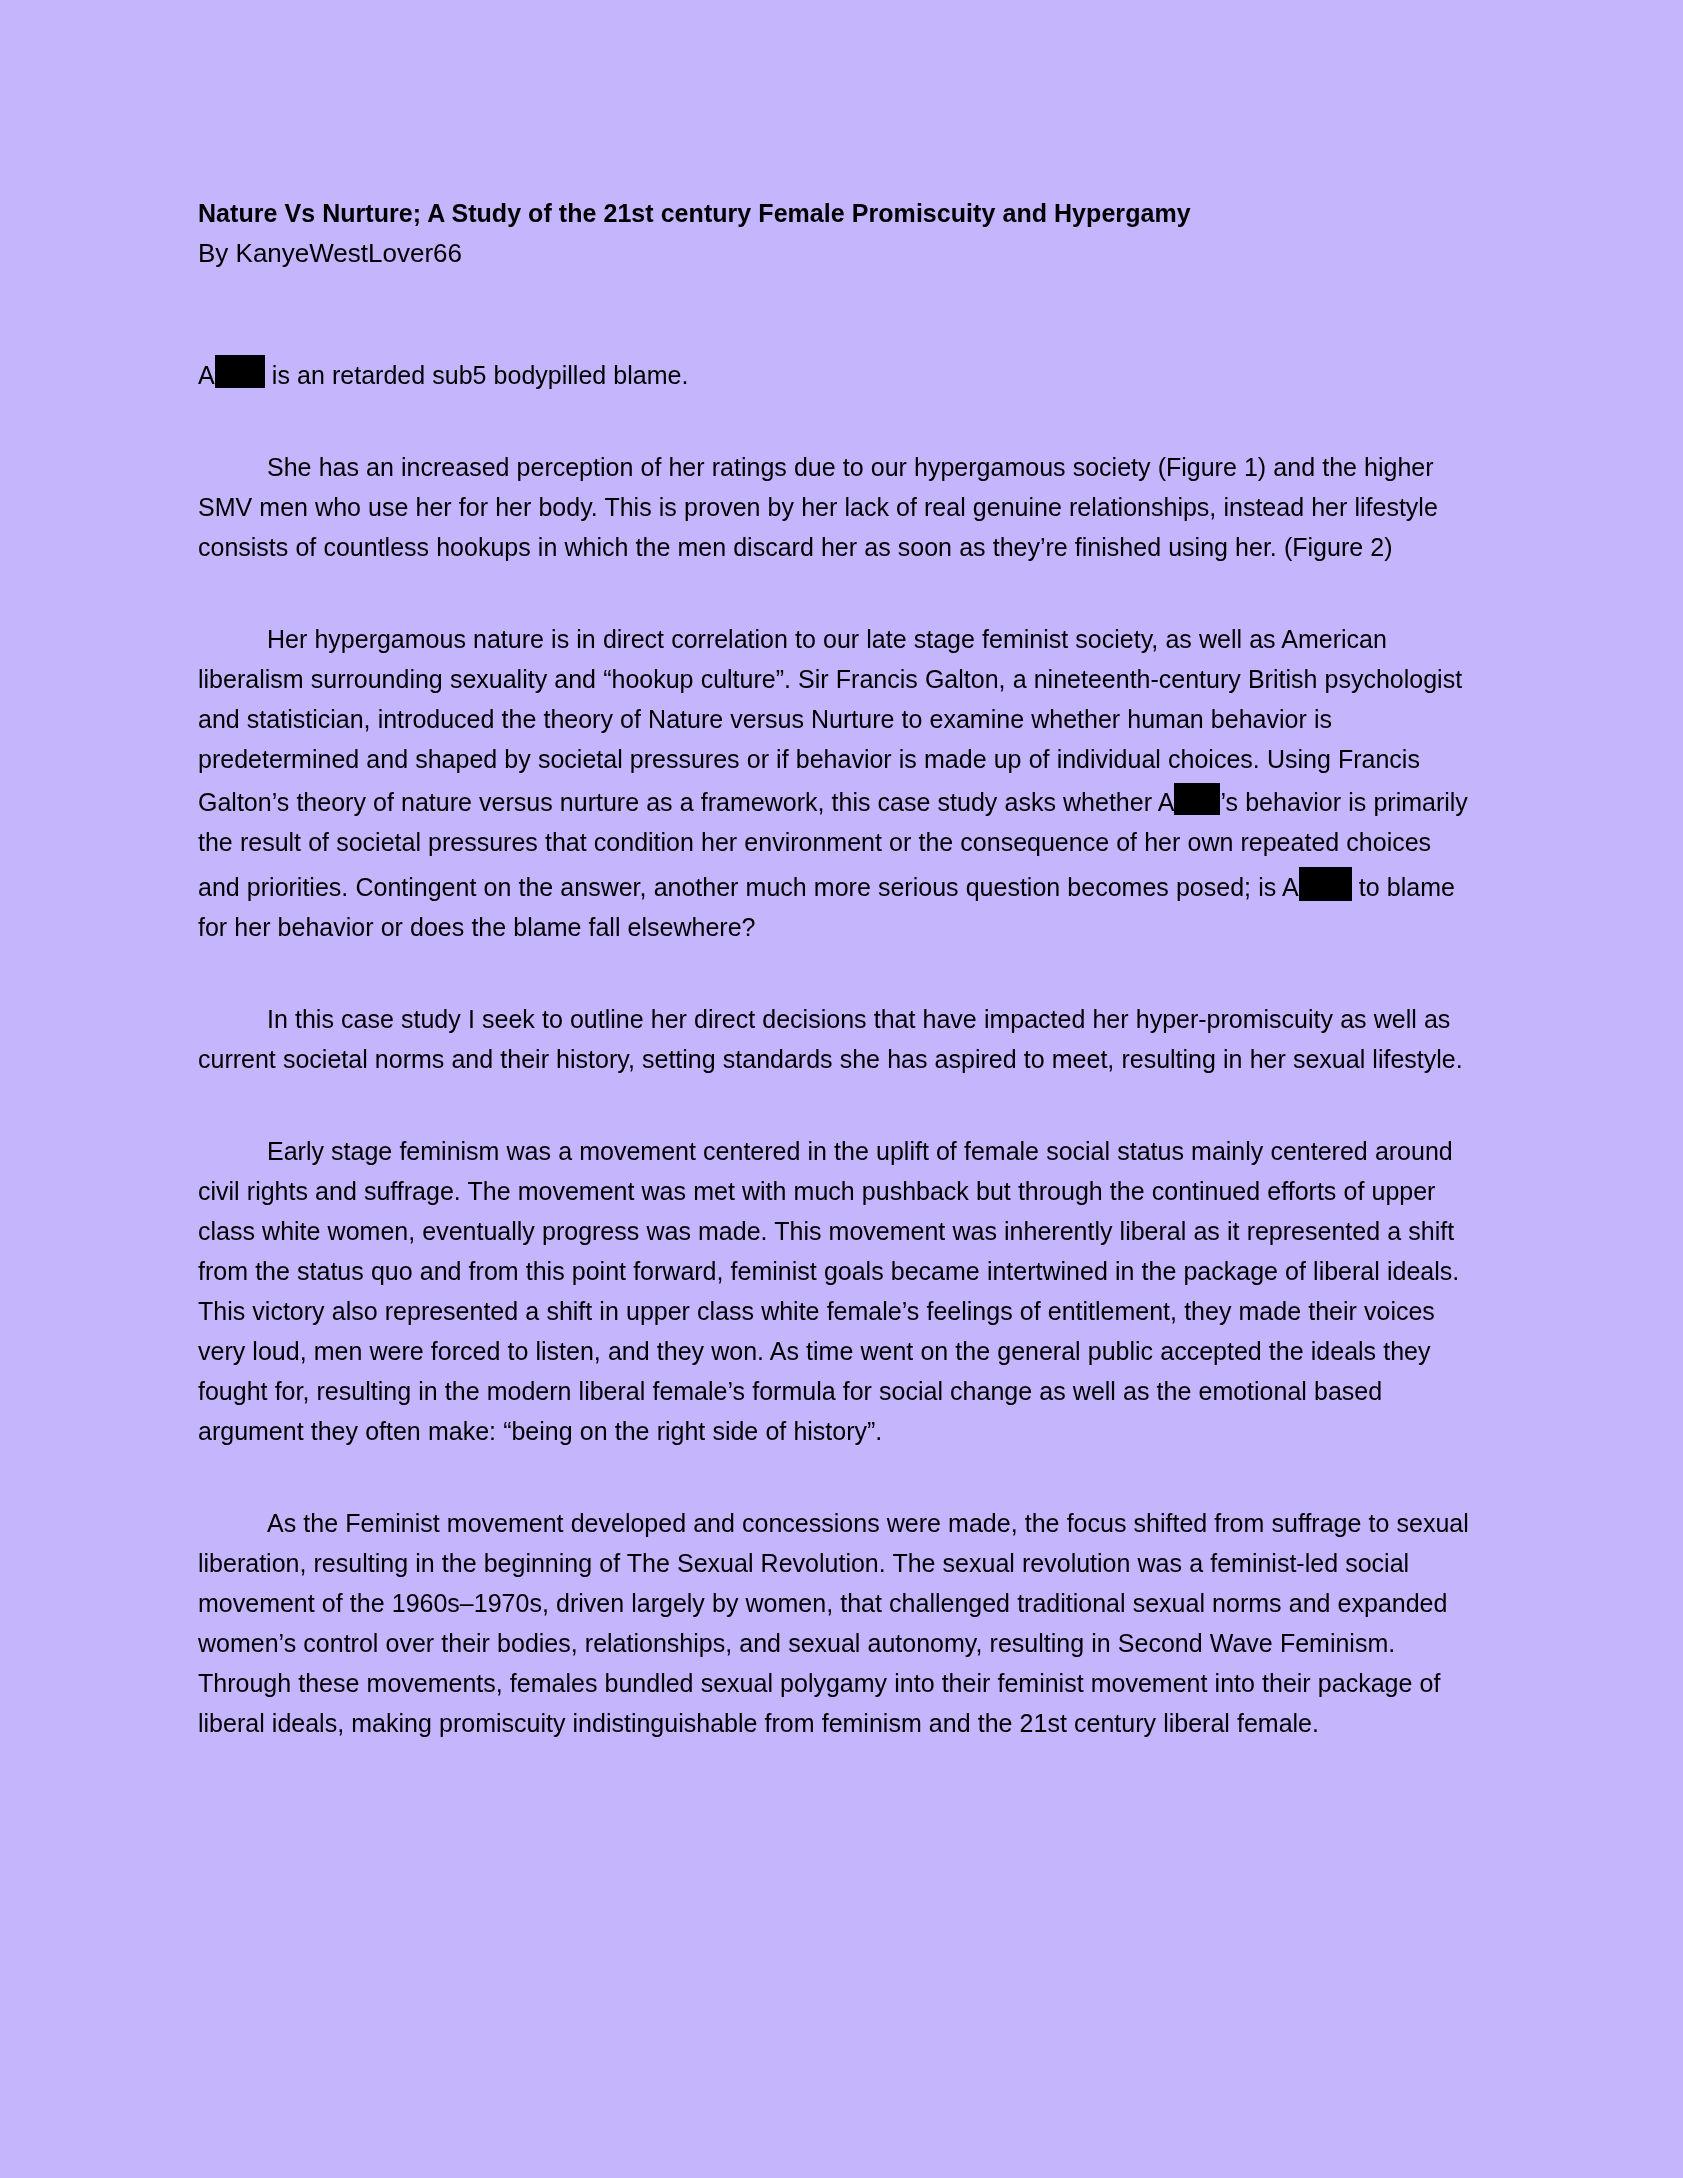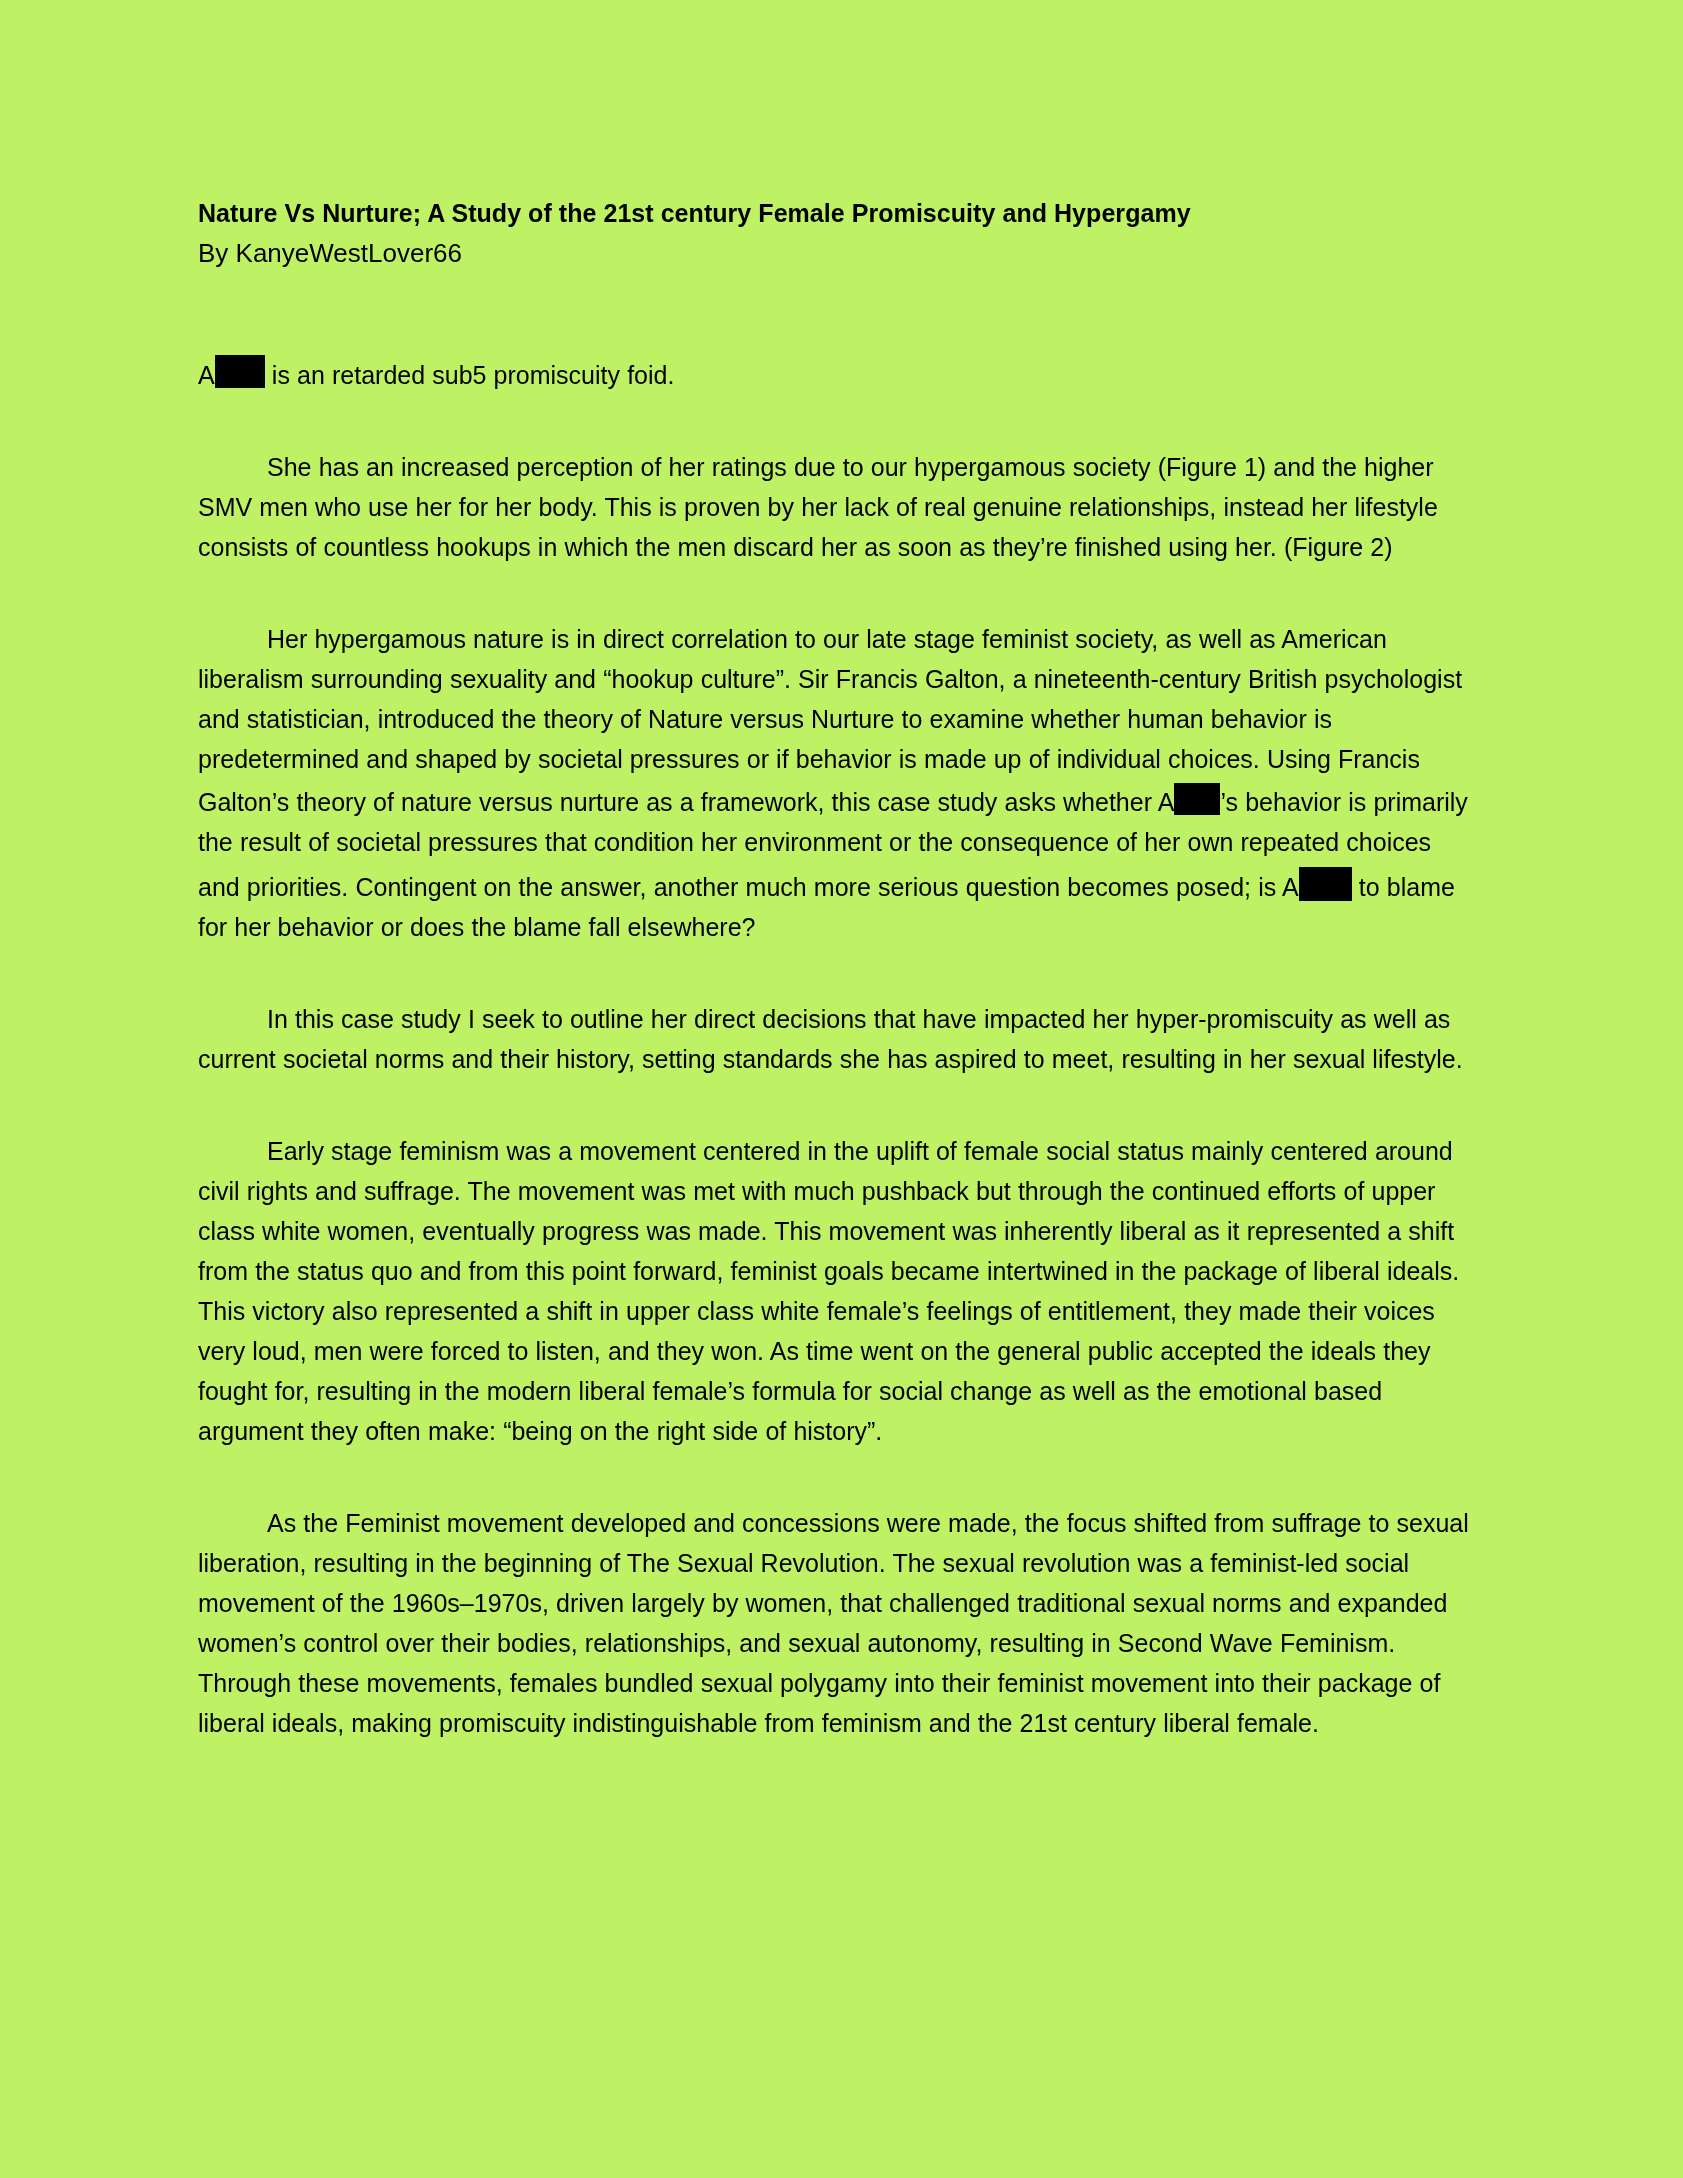--- a/index.html
+++ b/index.html
@@ -25,7 +25,7 @@
     top: 0;
     width: 1683px;
     height: 2178px;
-    background: #bef264;
+    background: #c4b5fd;
   }
 
   

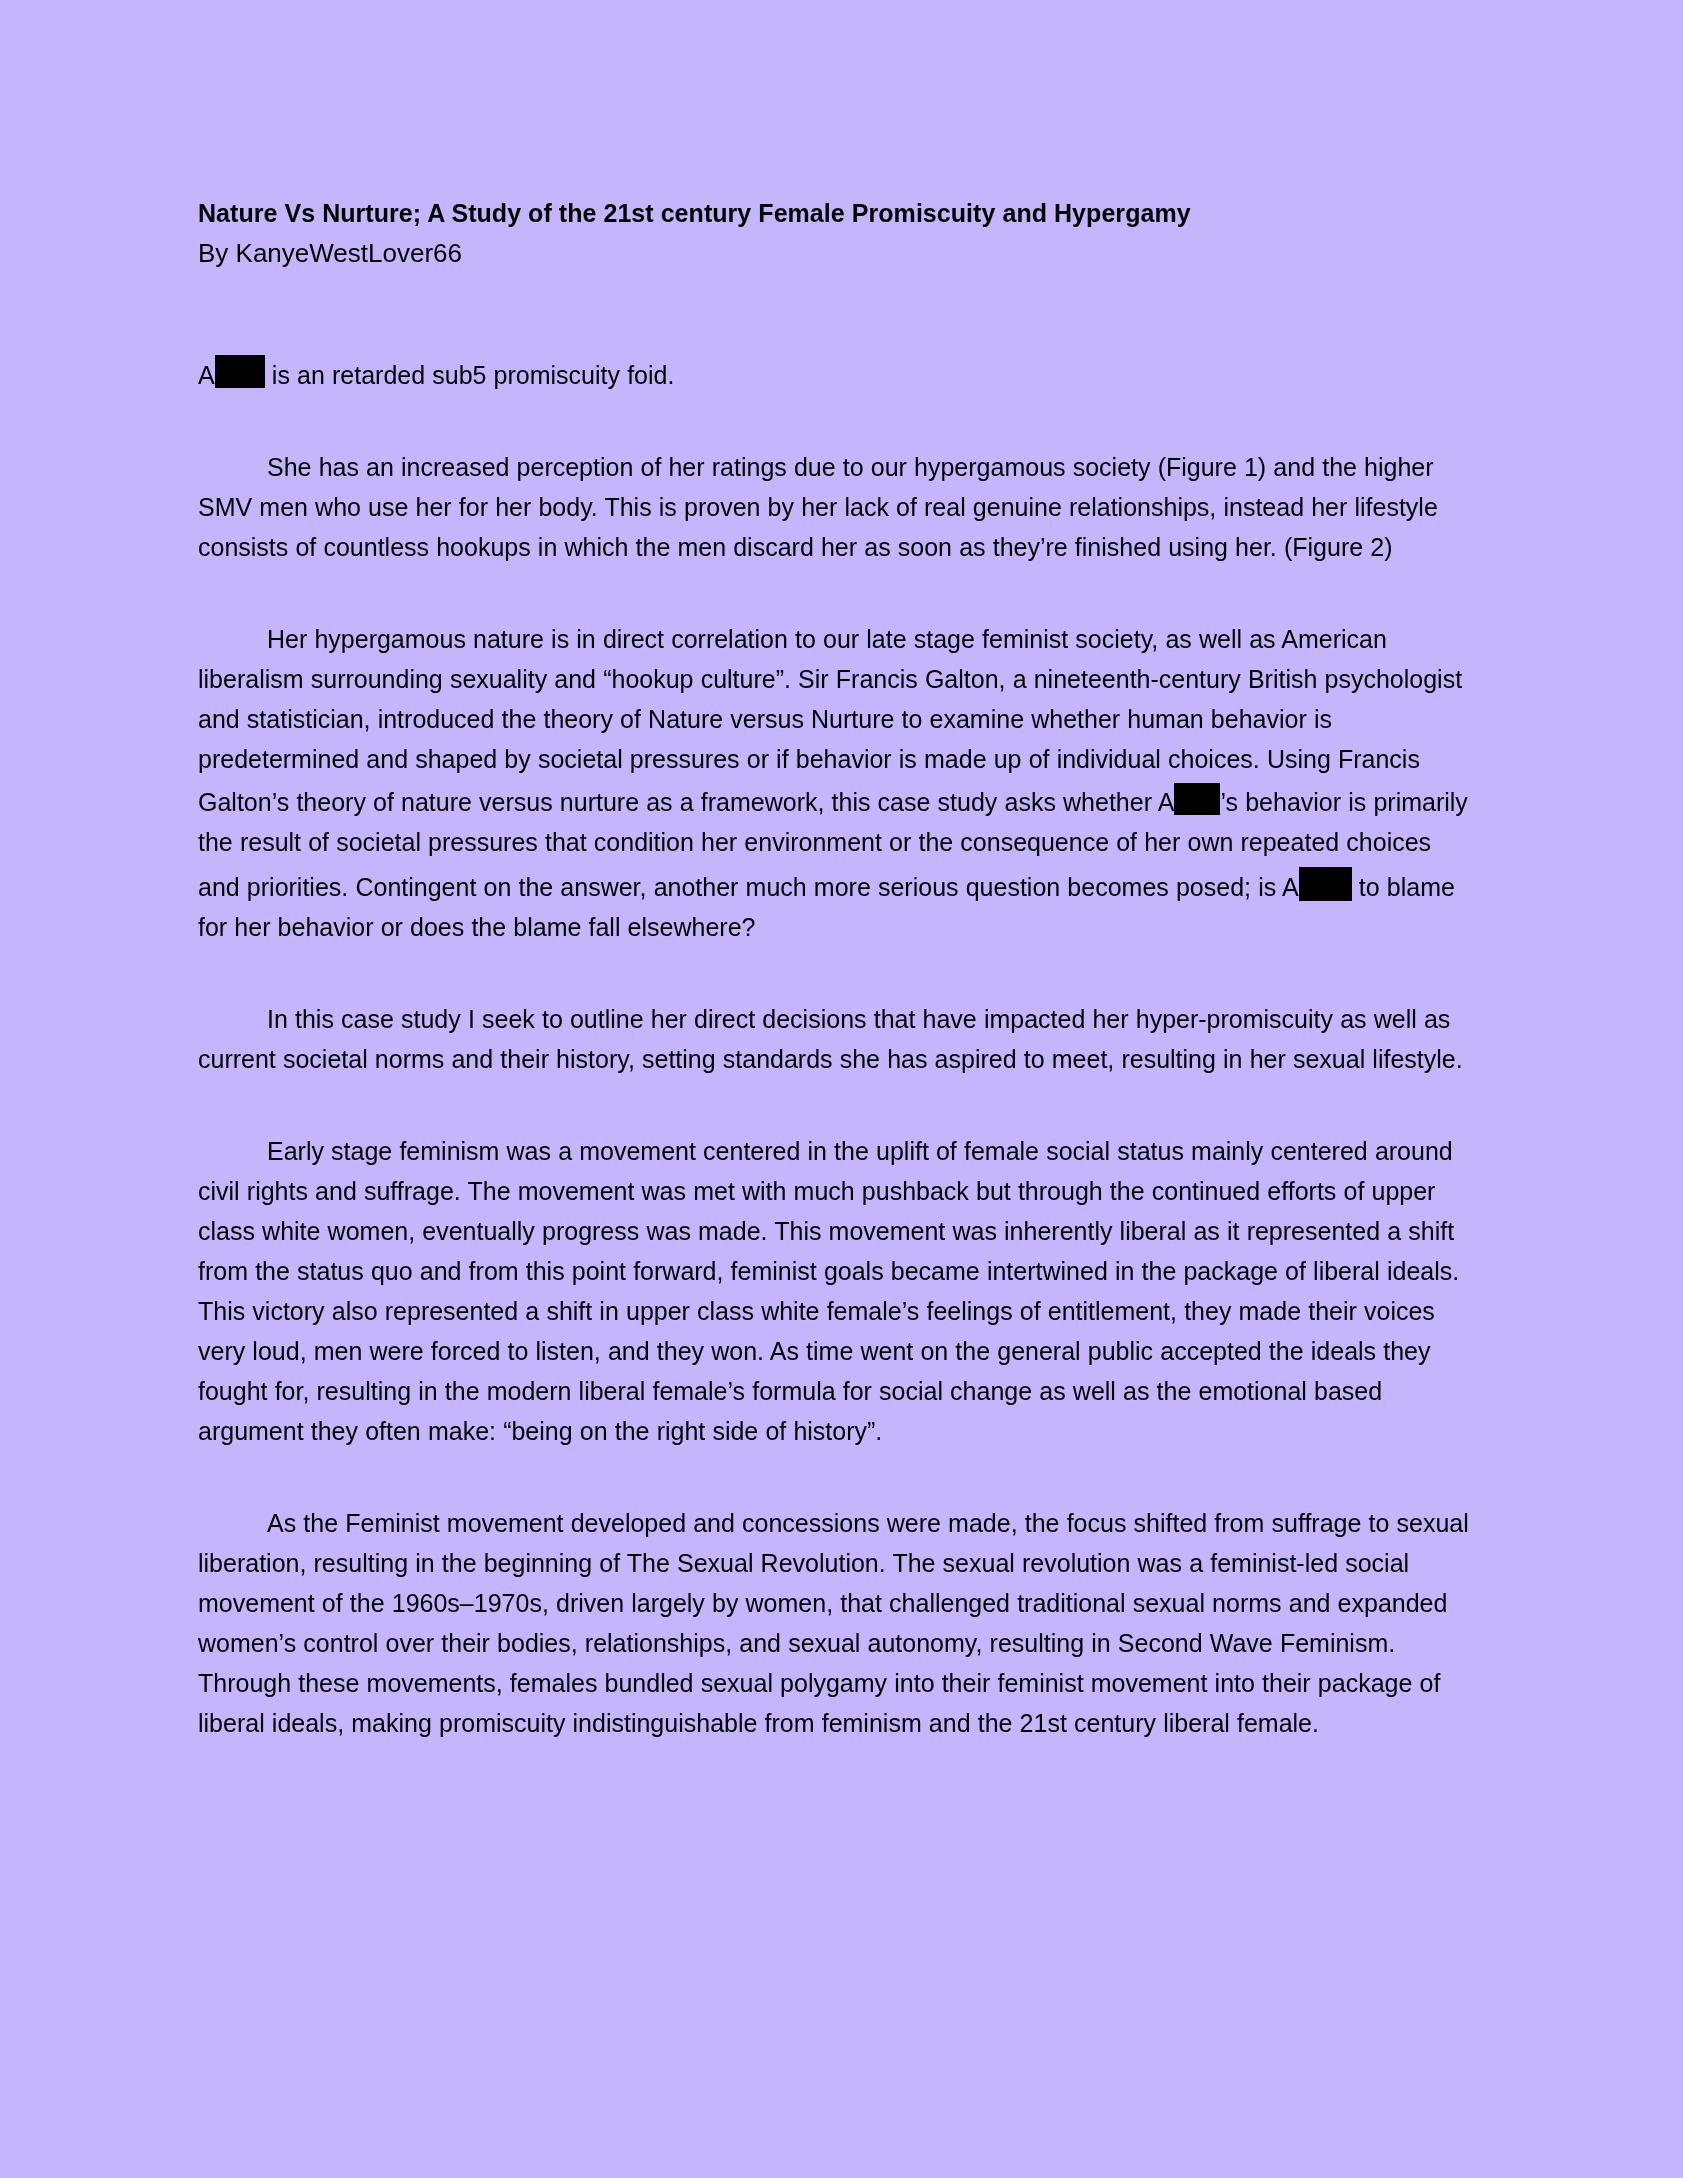--- a/index.html
+++ b/index.html
@@ -106,7 +106,7 @@
 
     <div class="spacer-lg"></div>
 
-    <p class="para"><span>A</span><span class="redact redact-a"></span><span> is an retarded sub5 promiscuity foid.</span></p>
+    <p class="para"><span>A</span><span class="redact redact-a"></span><span> is an retarded sub5 bodypilled blame.</span></p>
 
     <div class="spacer-para"></div>
 

